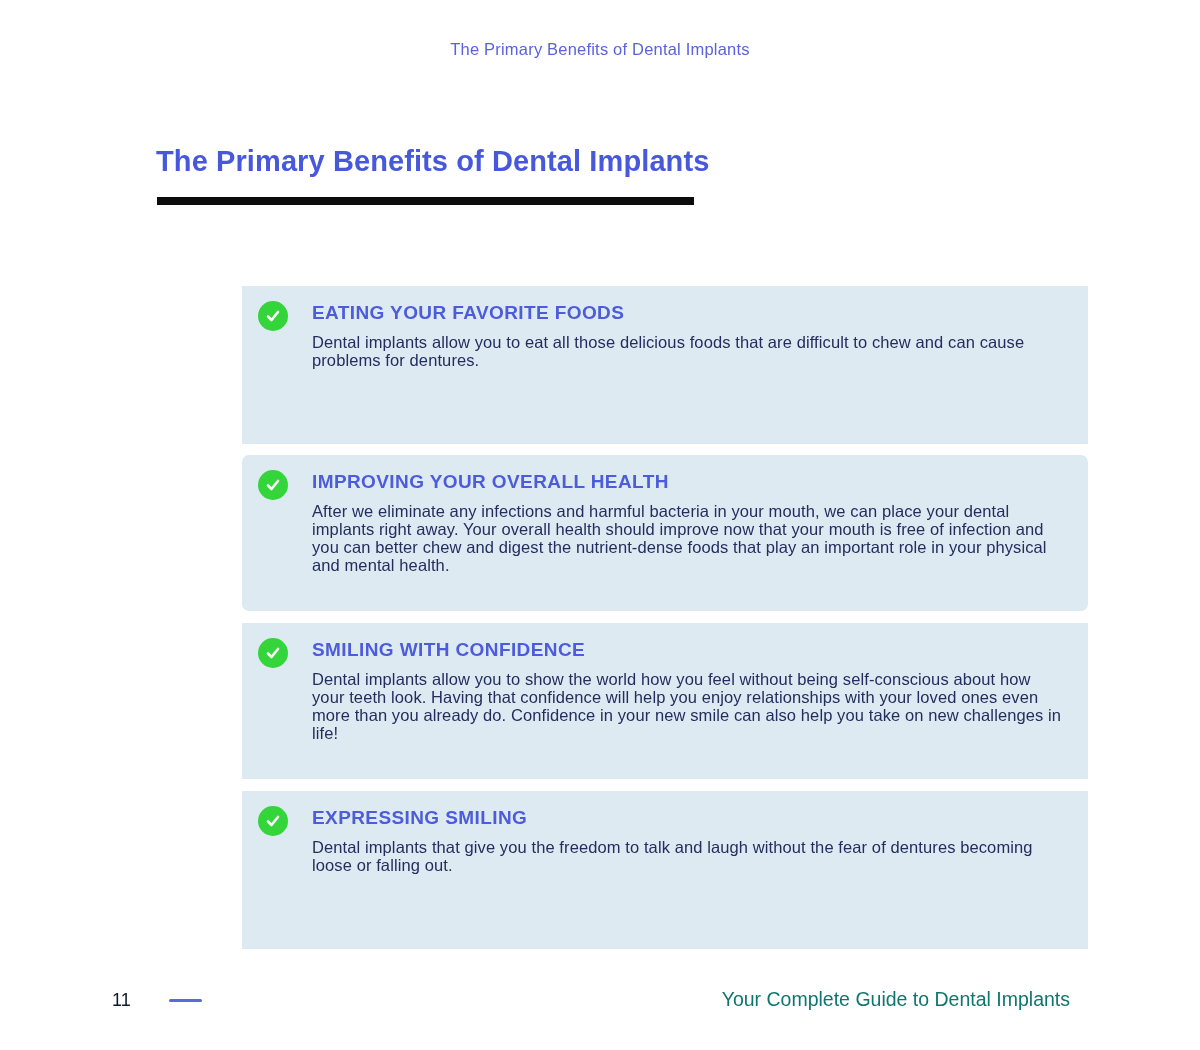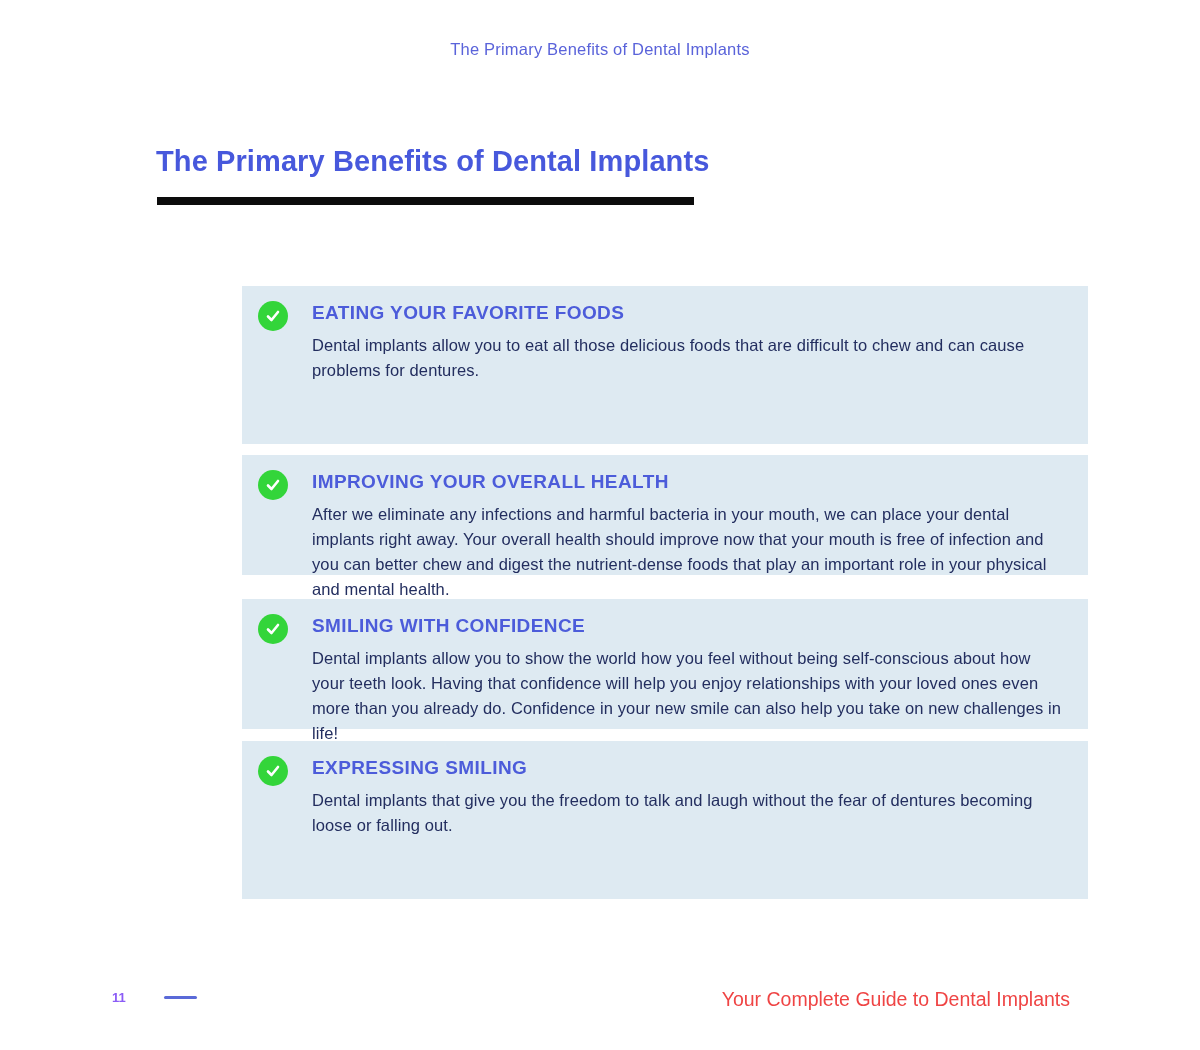--- a/index.html
+++ b/index.html
@@ -84,7 +84,7 @@
   }
   .benefit-body {
     font-size: 16.5px;
-    line-height: 25px;
+    line-height: 18px;
     color: #232e5f;
     letter-spacing: 0.1px;
   }

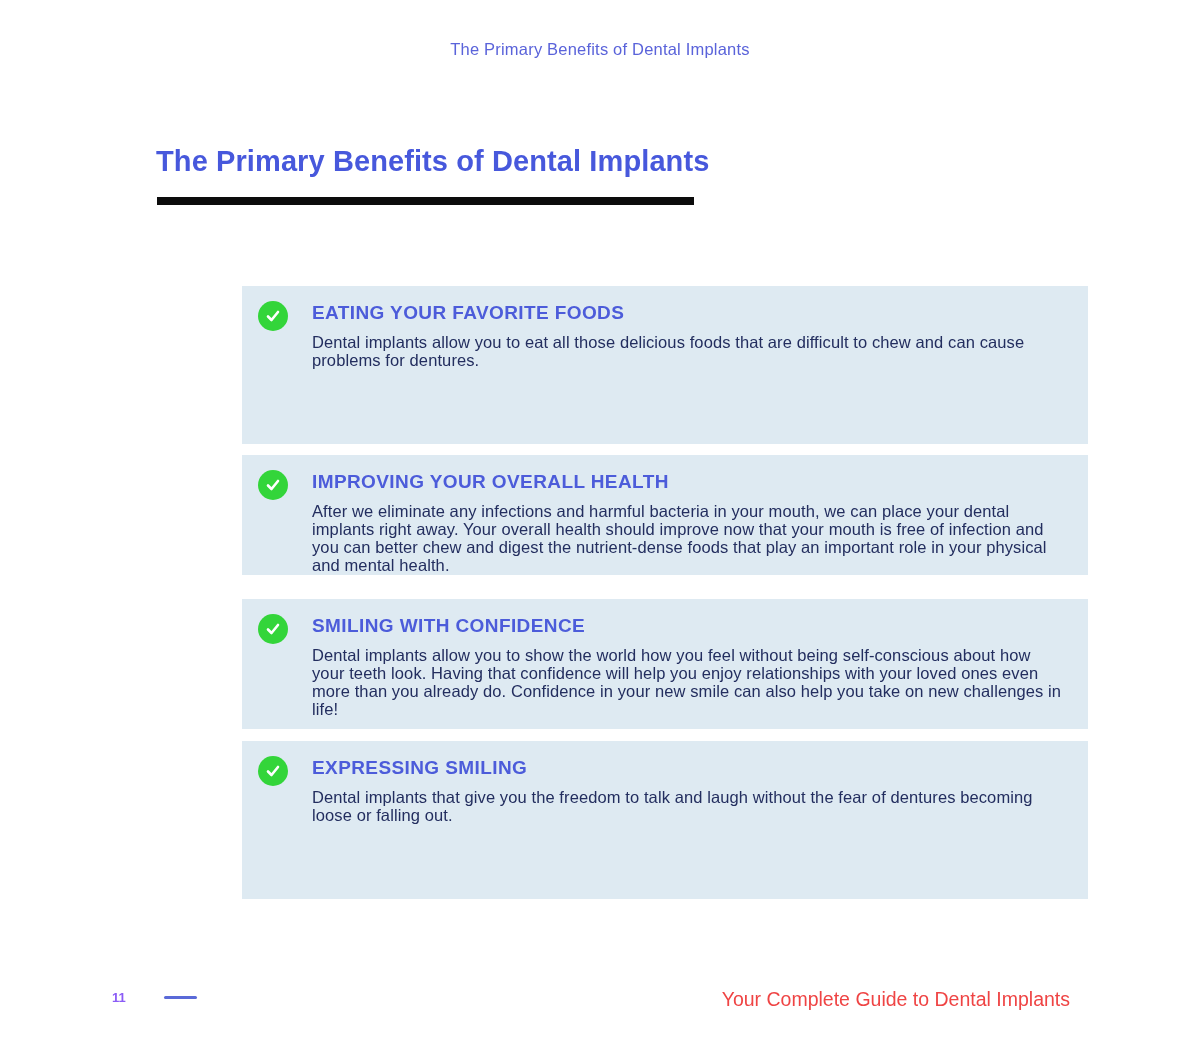--- a/index.html
+++ b/index.html
@@ -57,7 +57,7 @@
     padding: 15px 22px 15px 16px;
   }
   .card-1 { height: 158px; margin-bottom: 11px; }
-  .card-2 { height: 120px; margin-bottom: 24px; }
+  .card-2 { height: 156px; margin-bottom: 12px; border-radius: 7px; }
   .card-3 { height: 130px; margin-bottom: 12px; }
   .card-4 { height: 158px; }
   .icon-col {

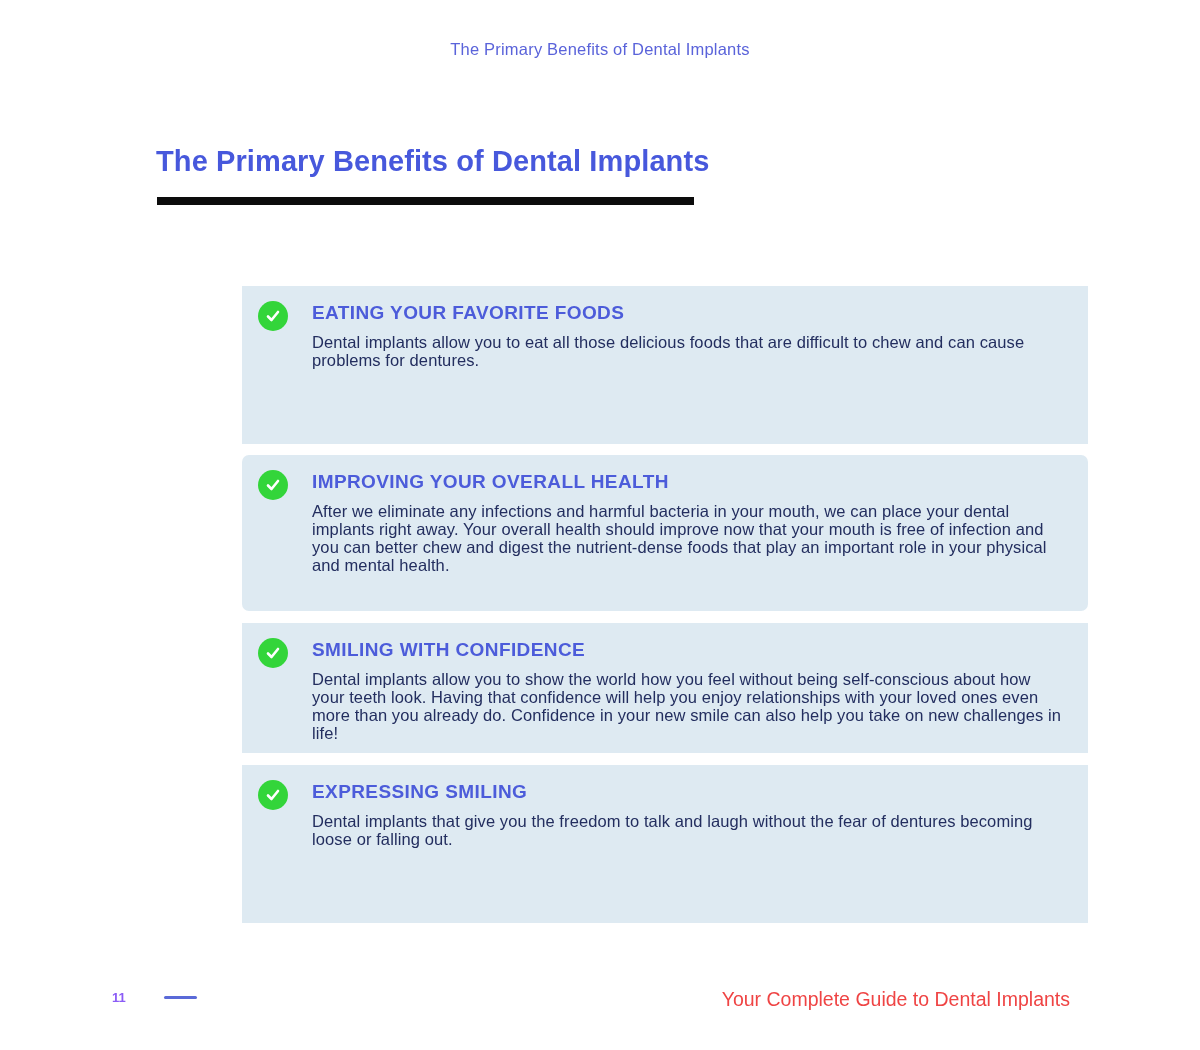--- a/index.html
+++ b/index.html
@@ -58,7 +58,7 @@
   }
   .card-1 { height: 158px; margin-bottom: 11px; }
   .card-2 { height: 156px; margin-bottom: 12px; border-radius: 7px; }
-  .card-3 { height: 130px; margin-bottom: 12px; }
+  .card-3 { height: 156px; margin-bottom: 12px; }
   .card-4 { height: 158px; }
   .icon-col {
     flex: 0 0 54px;

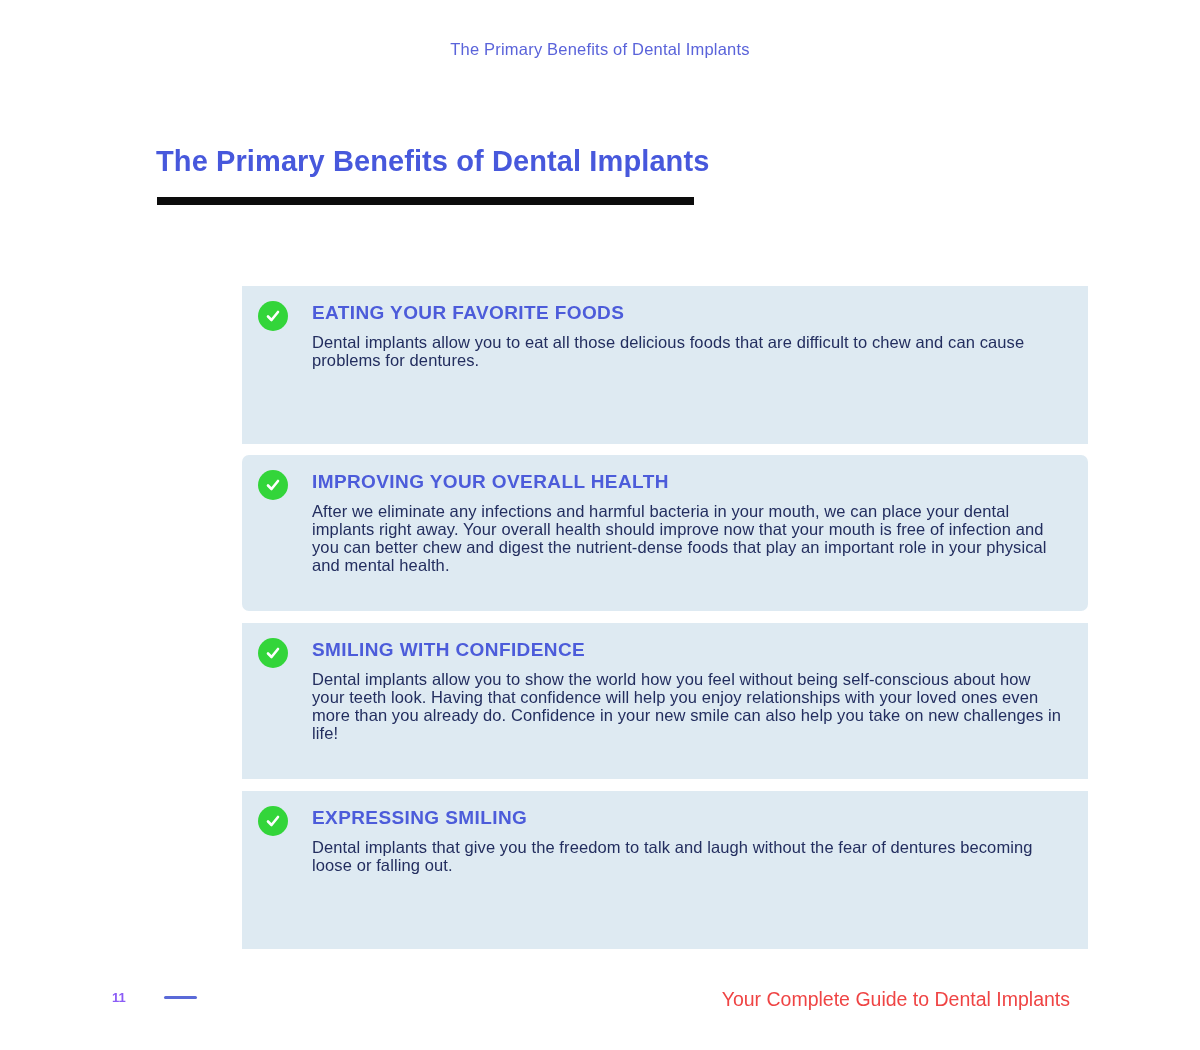--- a/index.html
+++ b/index.html
@@ -104,9 +104,9 @@
     gap: 38px;
   }
   .page-number {
-    font-size: 13px;
-    font-weight: 700;
-    color: #8b5cf6;
+    font-size: 18px;
+    font-weight: 400;
+    color: #0f172a;
   }
   .footer-dash {
     width: 33px;

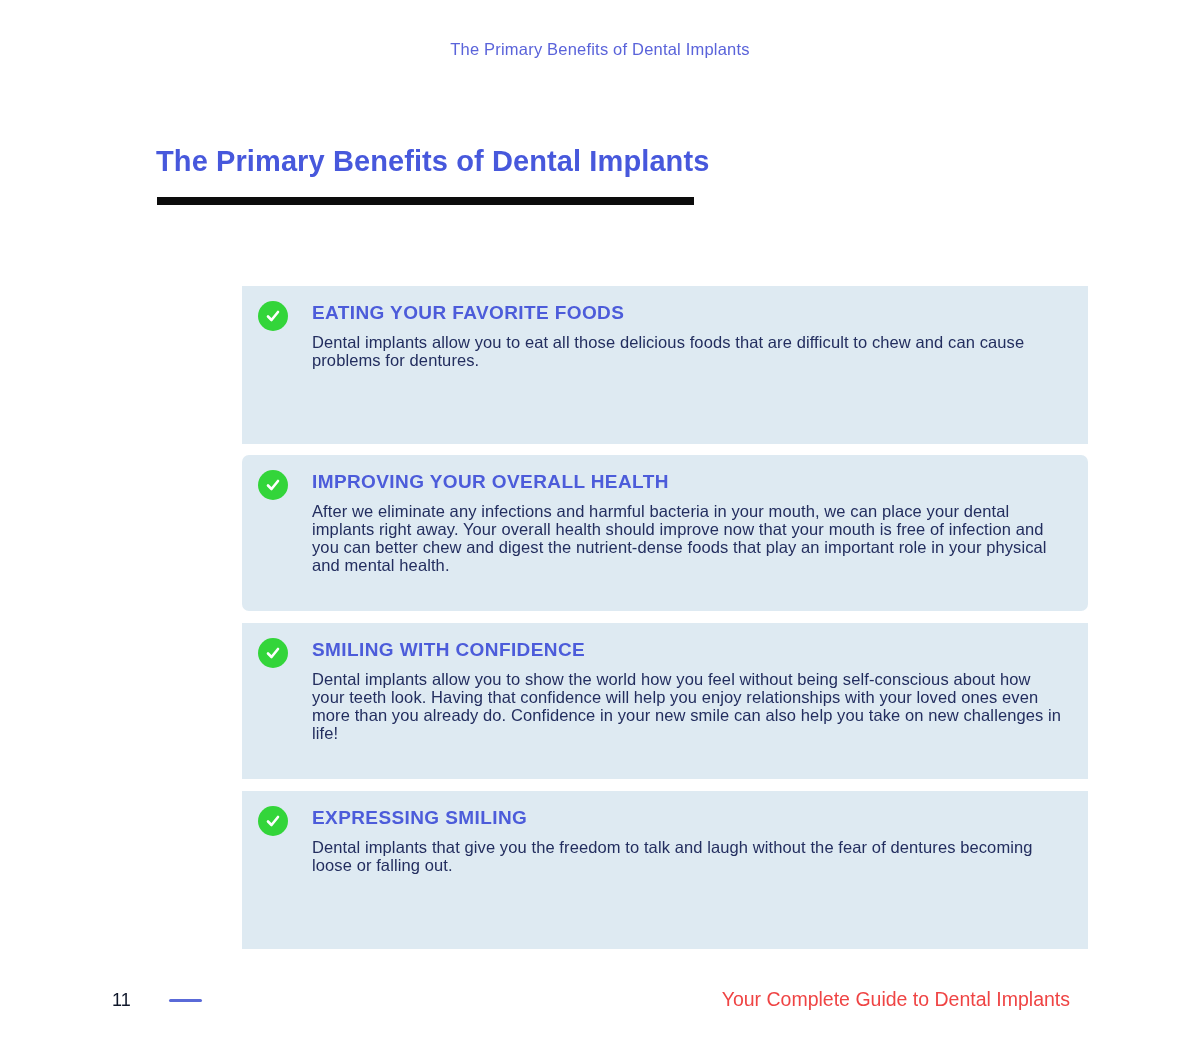--- a/index.html
+++ b/index.html
@@ -120,7 +120,7 @@
     top: -2px;
     font-size: 19.5px;
     font-weight: 500;
-    color: #ef4444;
+    color: #0f766e;
   }
 </style>
 </head>

